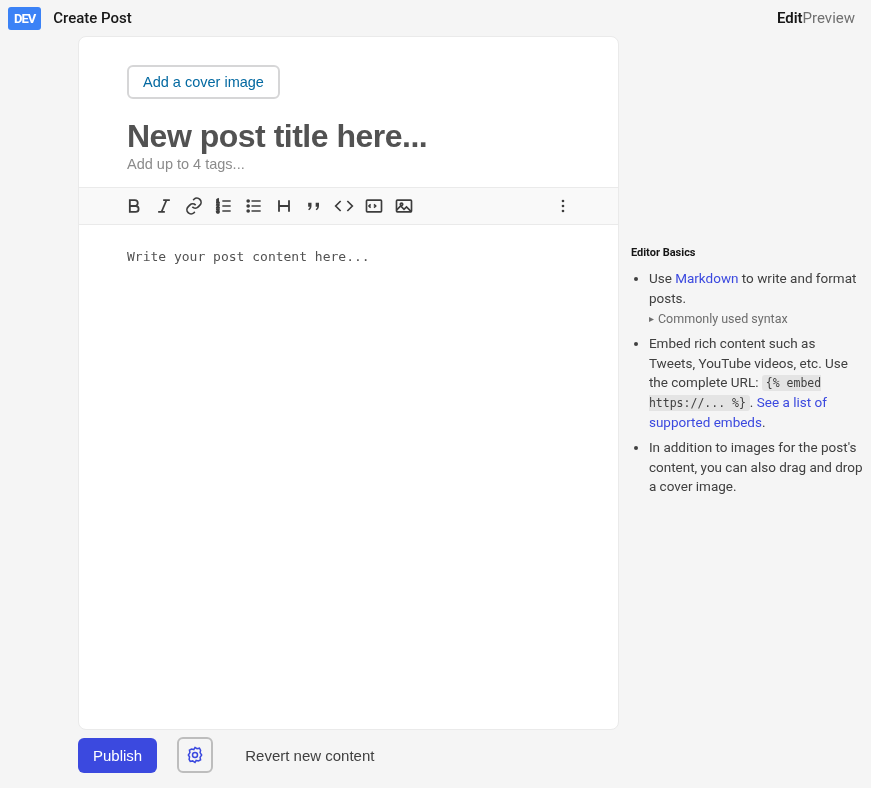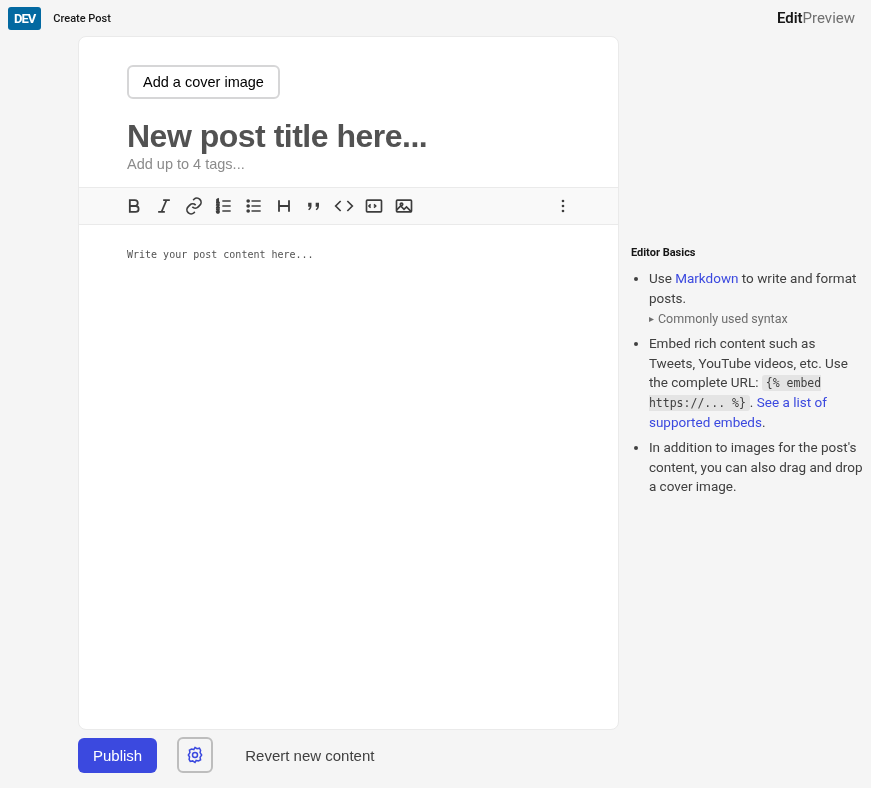--- a/index.html
+++ b/index.html
@@ -18,7 +18,7 @@
       height: 36px;
     }
     .logo {
-      background: #0369a1;
+      background: #3b82f6;
       color: #fff;
       font-weight: 700;
       font-size: 13px;

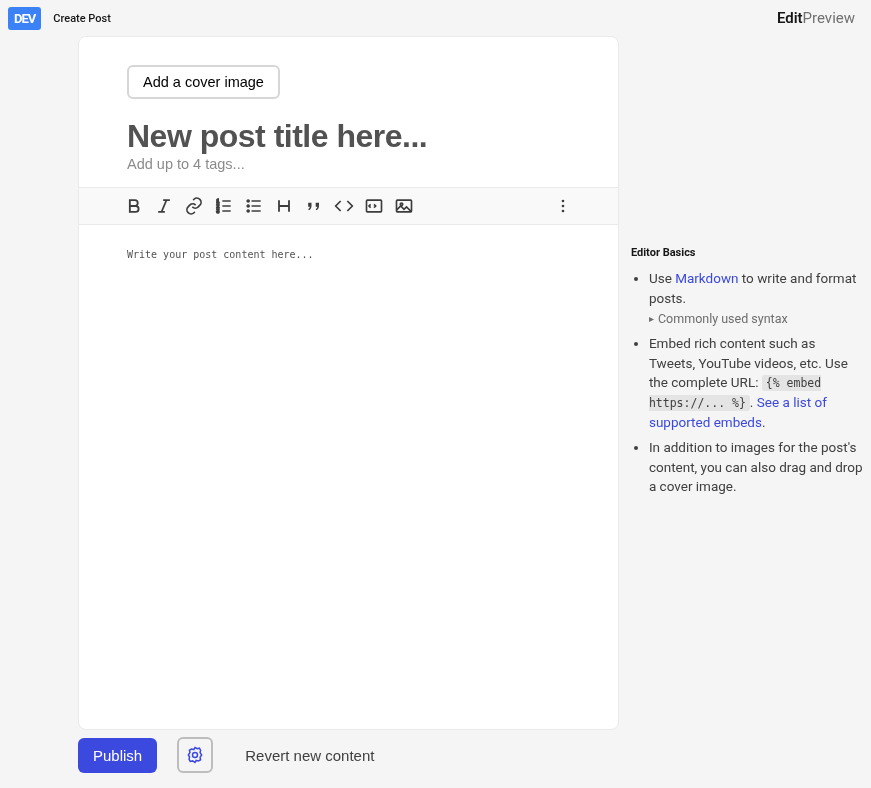--- a/index.html
+++ b/index.html
@@ -28,7 +28,7 @@
       margin-right: 12px;
     }
     .header-title {
-      font-size: 11px;
+      font-size: 15px;
       font-weight: 500;
       flex: 1;
     }

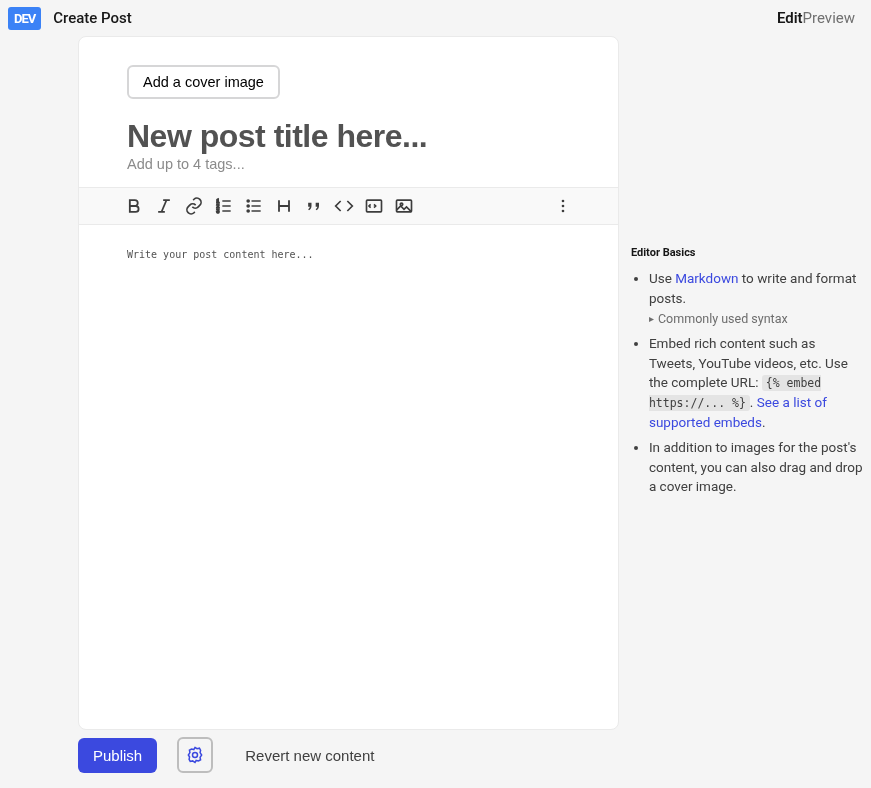--- a/index.html
+++ b/index.html
@@ -76,7 +76,7 @@
       padding: 7px 14px;
       font-size: 14.5px;
       font-weight: 400;
-      color: #000000;
+      color: #0369a1;
       cursor: pointer;
       margin-bottom: 20px;
     }

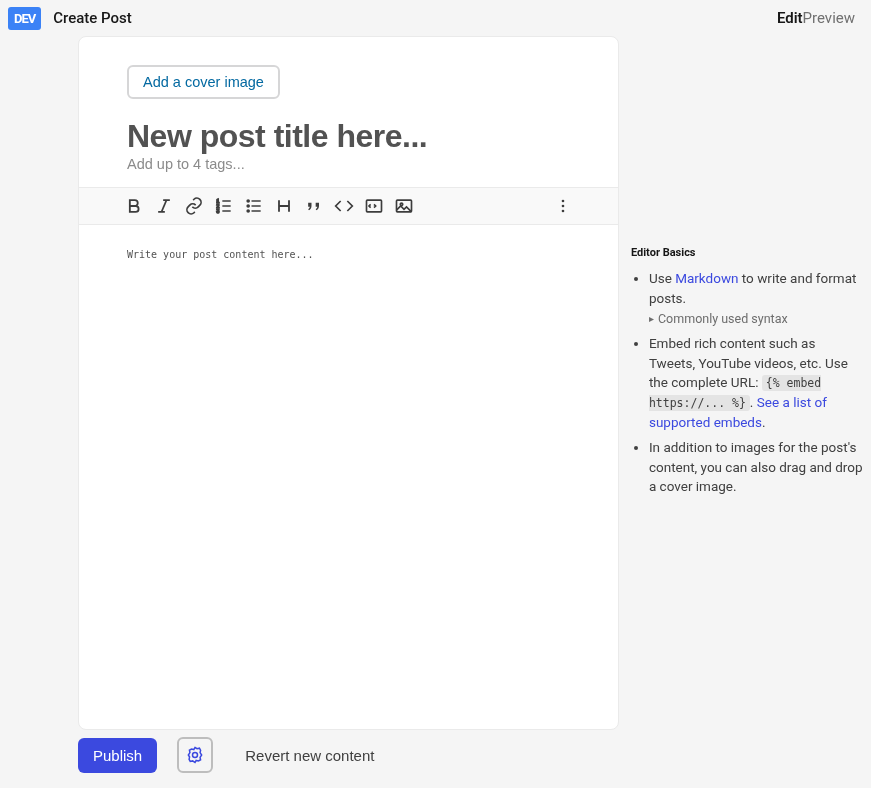--- a/index.html
+++ b/index.html
@@ -128,7 +128,7 @@
       outline: none;
       resize: none;
       font-family: ui-monospace, SFMono-Regular, Menlo, Monaco, Consolas, monospace;
-      font-size: 10px;
+      font-size: 13px;
       color: #525252;
     }
     .content-textarea::placeholder { color: #525252; }

